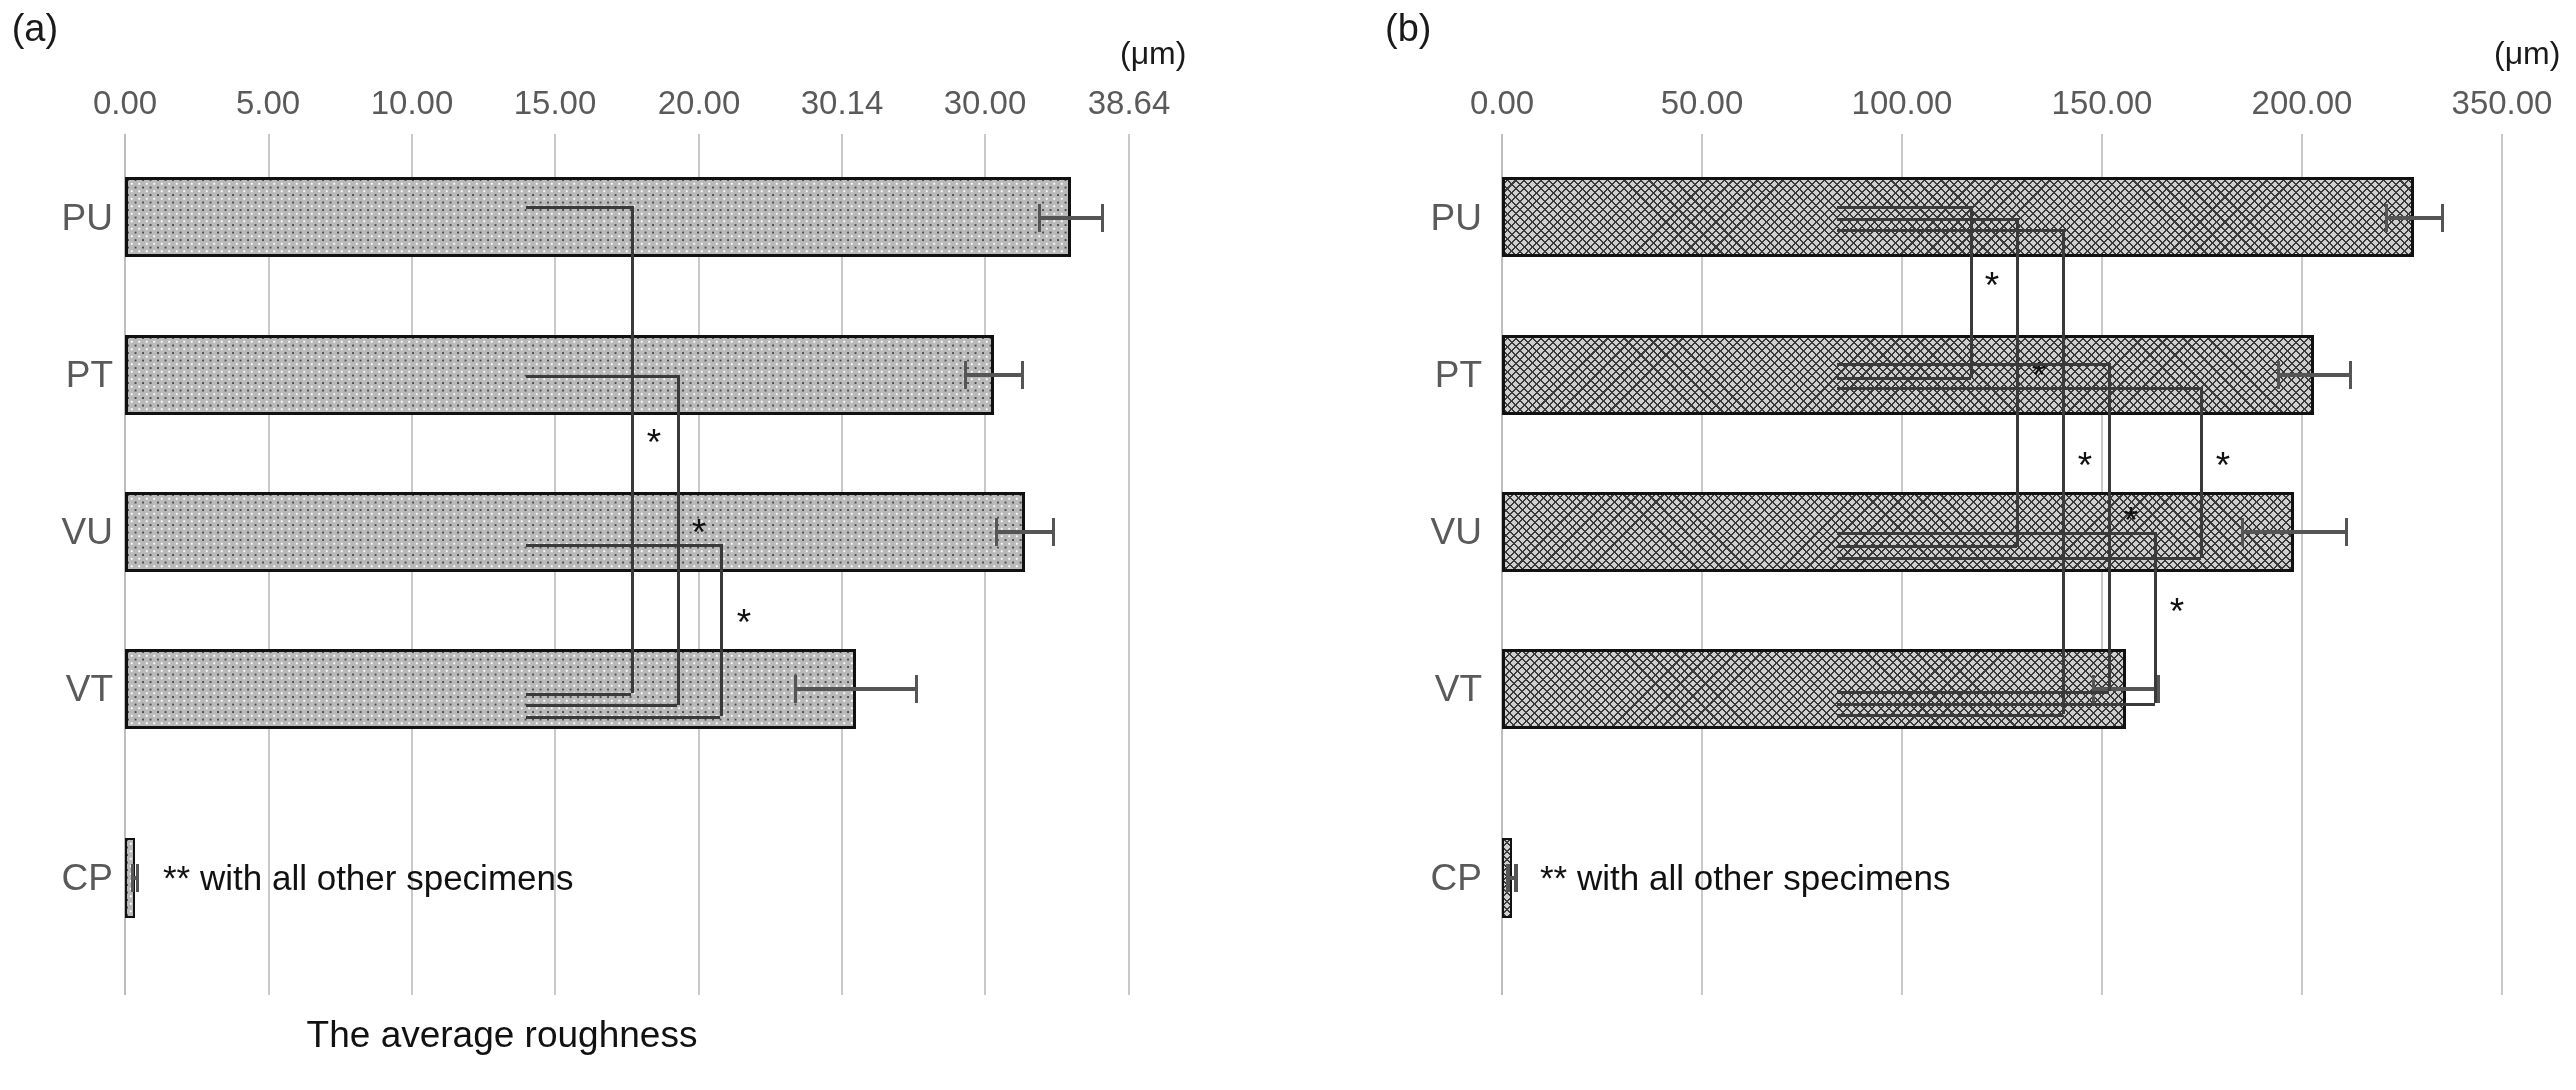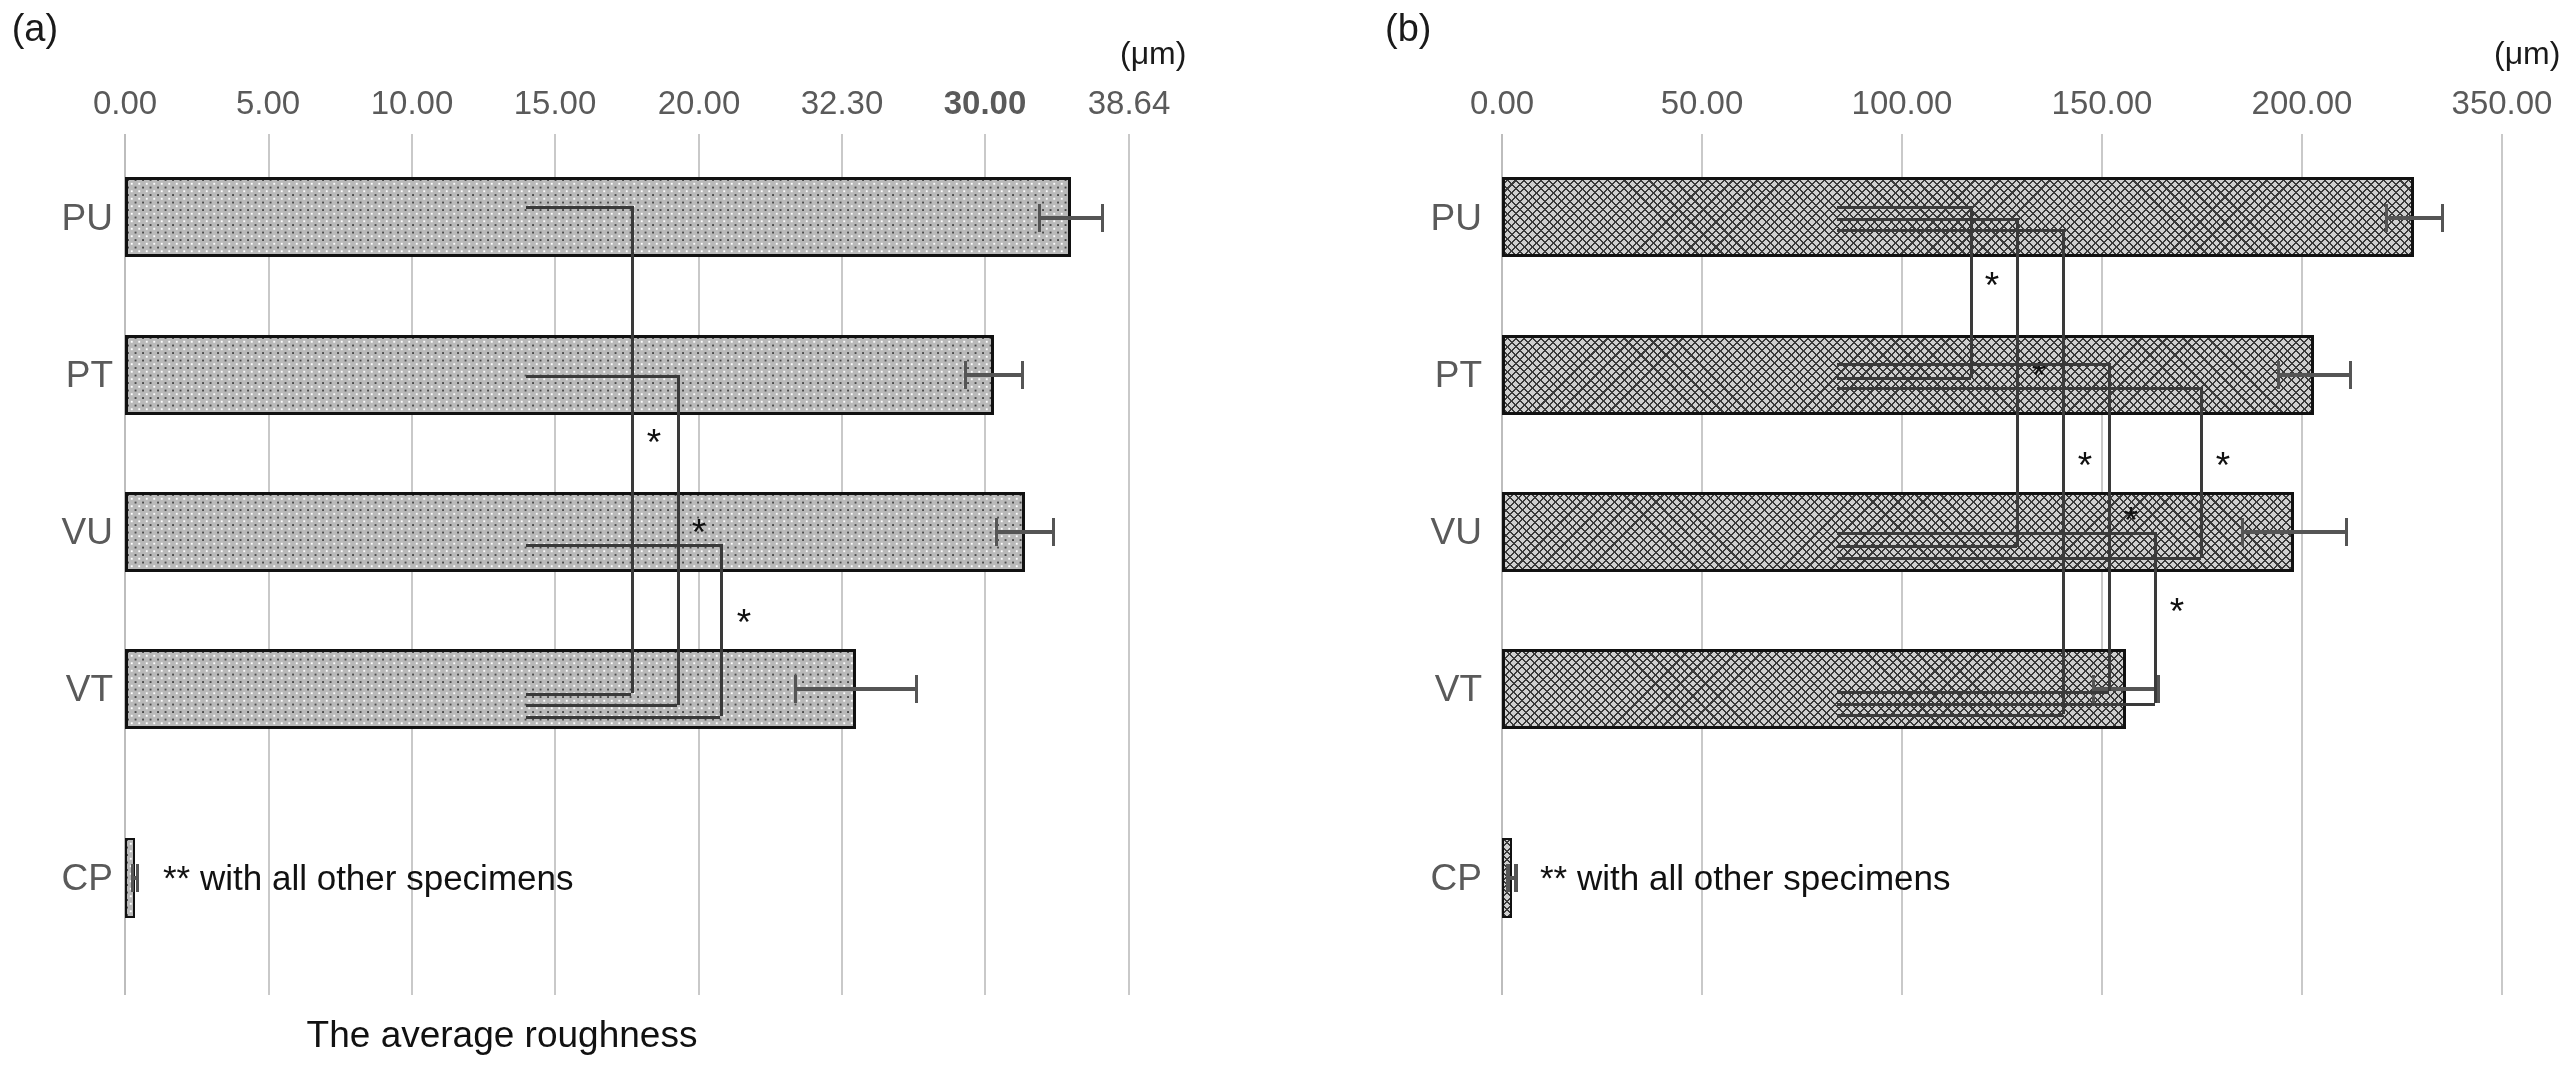--- a/index.html
+++ b/index.html
@@ -126,7 +126,7 @@
           <div class="tick-label" style="left: 287px;">10.00</div>
           <div class="tick-label" style="left: 430px;">15.00</div>
           <div class="tick-label" style="left: 574px;">20.00</div>
-          <div class="tick-label" style="left: 717px;">32.30</div>
+          <div class="tick-label" style="left: 717px;">30.14</div>
           <div class="tick-label" style="left: 860px; font-weight: bold;">30.00</div>
           <div class="tick-label" style="left: 1004px;">38.64</div>
         </div>

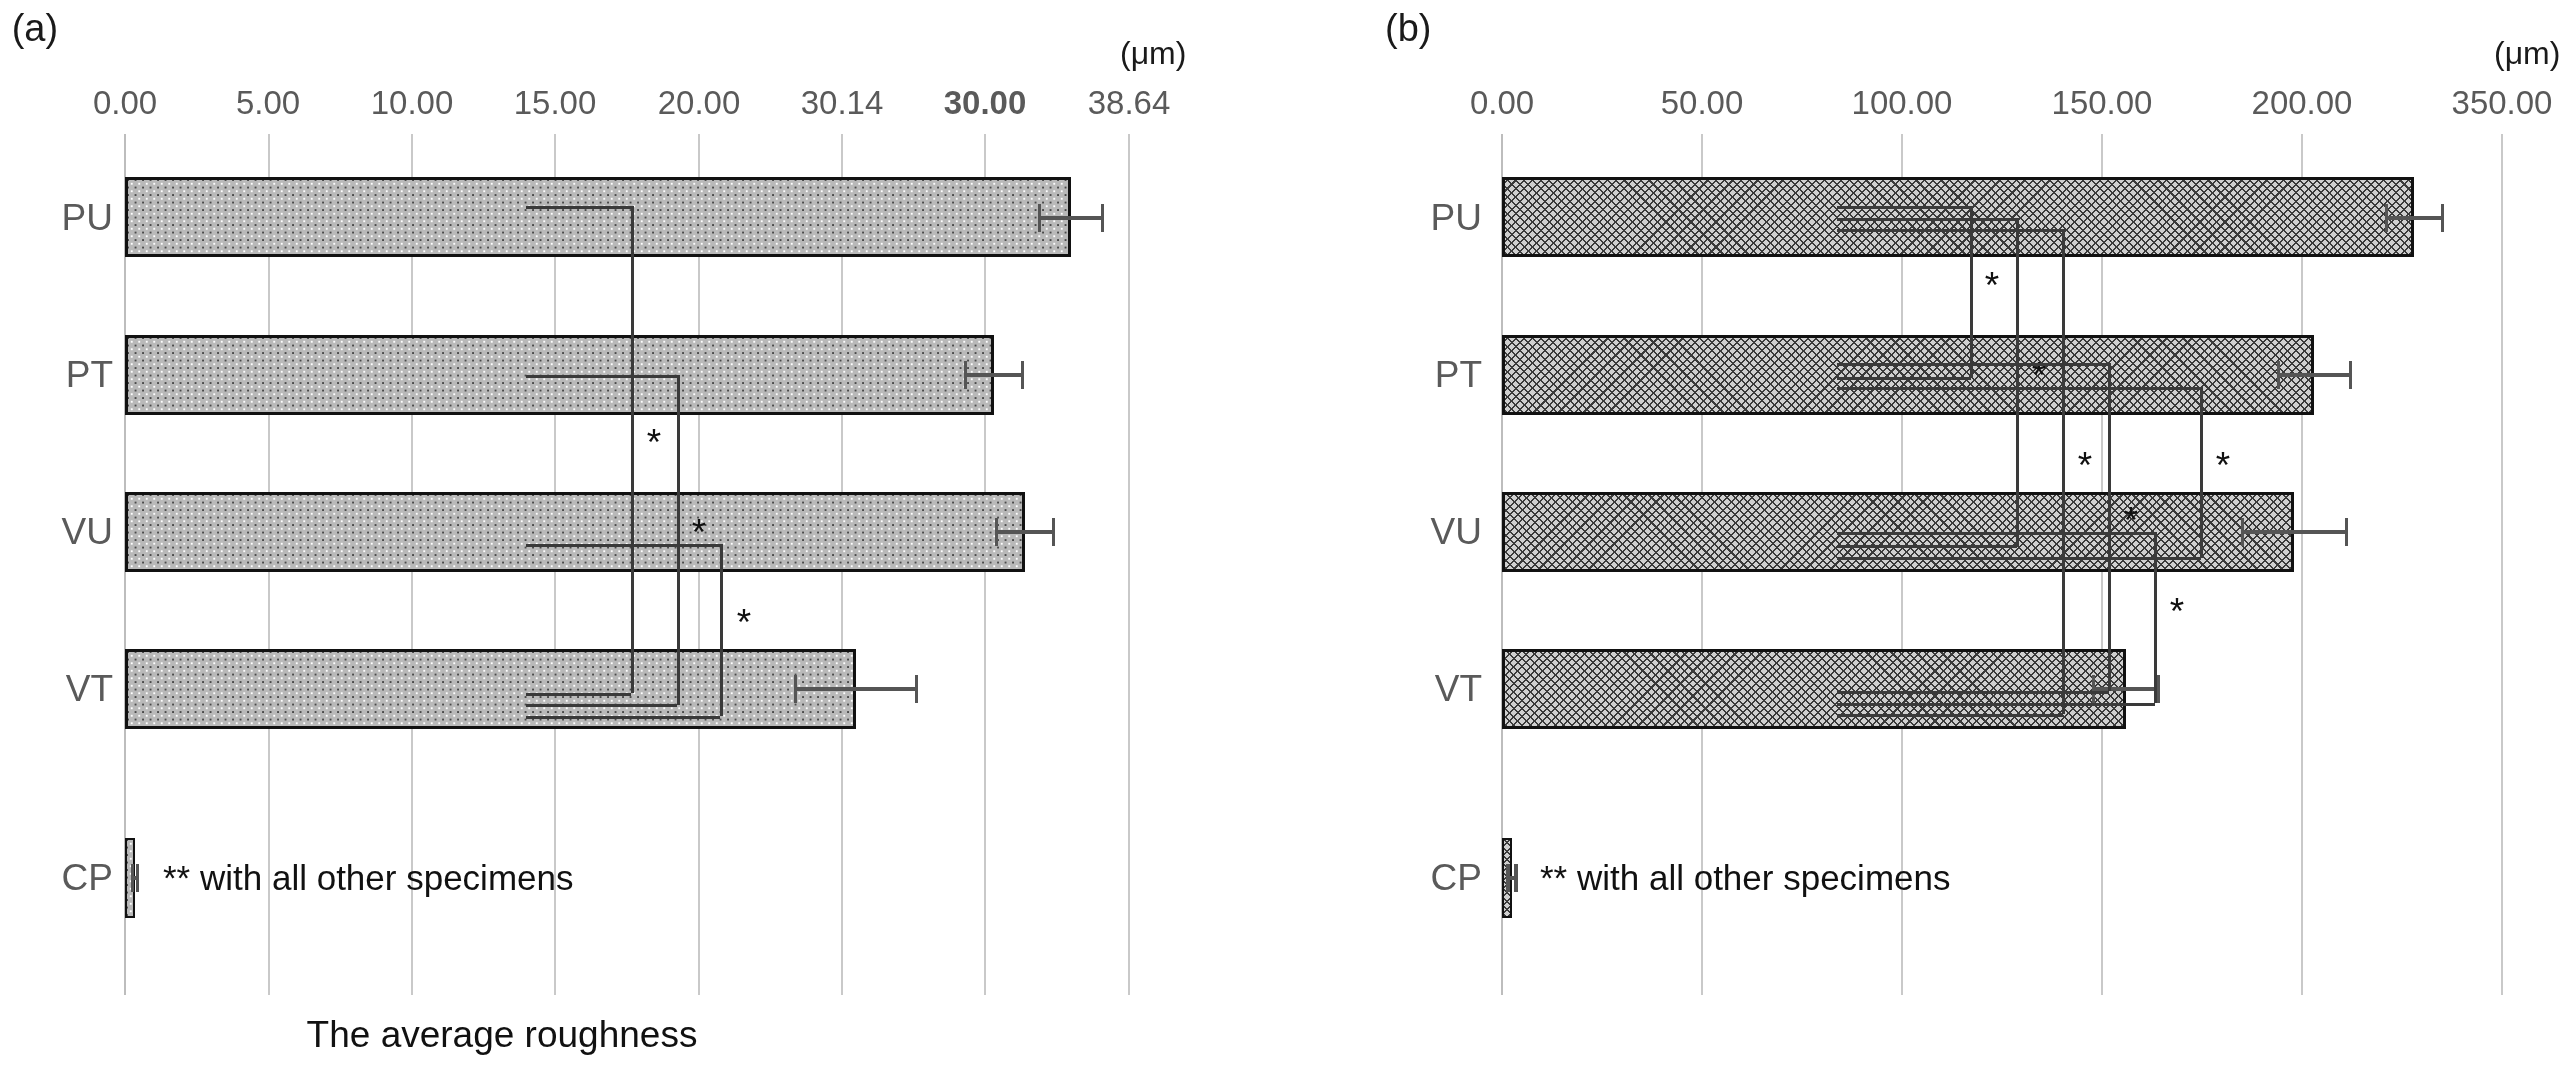--- a/index.html
+++ b/index.html
@@ -127,7 +127,7 @@
           <div class="tick-label" style="left: 430px;">15.00</div>
           <div class="tick-label" style="left: 574px;">20.00</div>
           <div class="tick-label" style="left: 717px;">30.14</div>
-          <div class="tick-label" style="left: 860px; font-weight: bold;">30.00</div>
+          <div class="tick-label" style="left: 860px;">30.00</div>
           <div class="tick-label" style="left: 1004px;">38.64</div>
         </div>
       <div class="unit-label" id="unit-a" style="left: 1000px;">(μm)</div>

